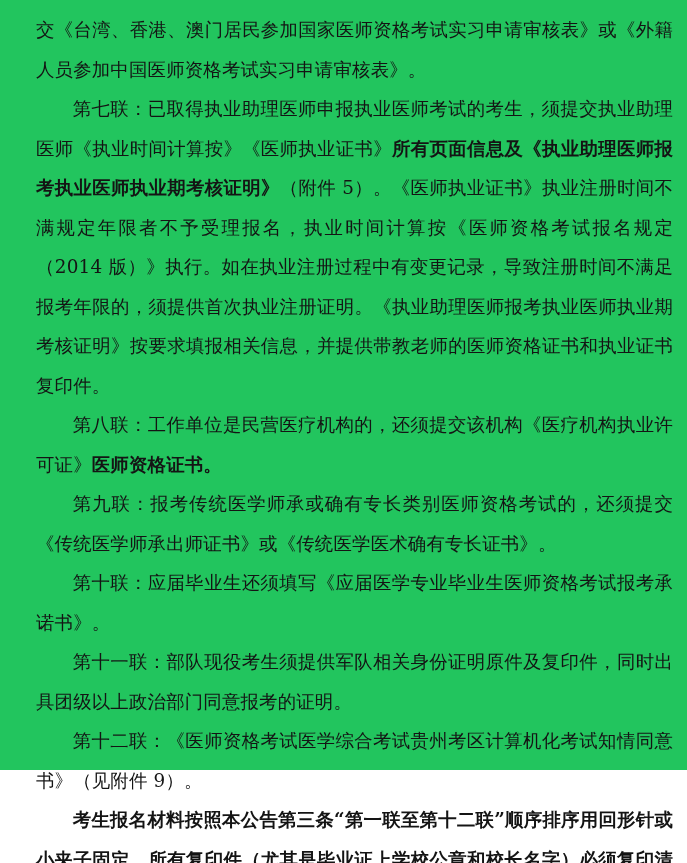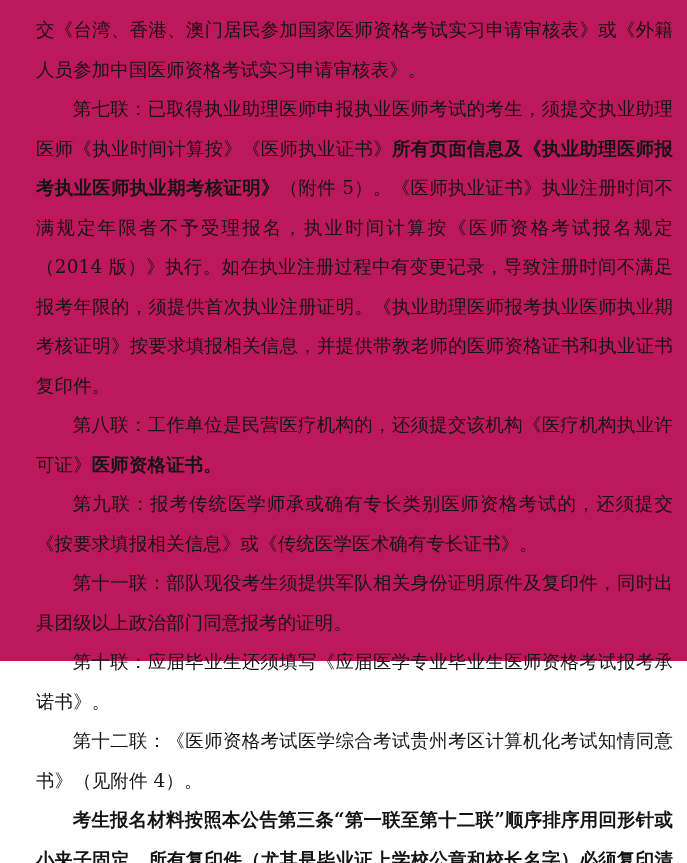--- a/index.html
+++ b/index.html
@@ -17,9 +17,9 @@
   #doc {
     box-sizing: border-box;
     width: 687px;
-    height: 661px;
+    height: 770px;
     padding: 10px 14px 10px 36px;
-    background: #be185d;
+    background: #22c55e;
   }
   .para {
     font-size: 18.4px;

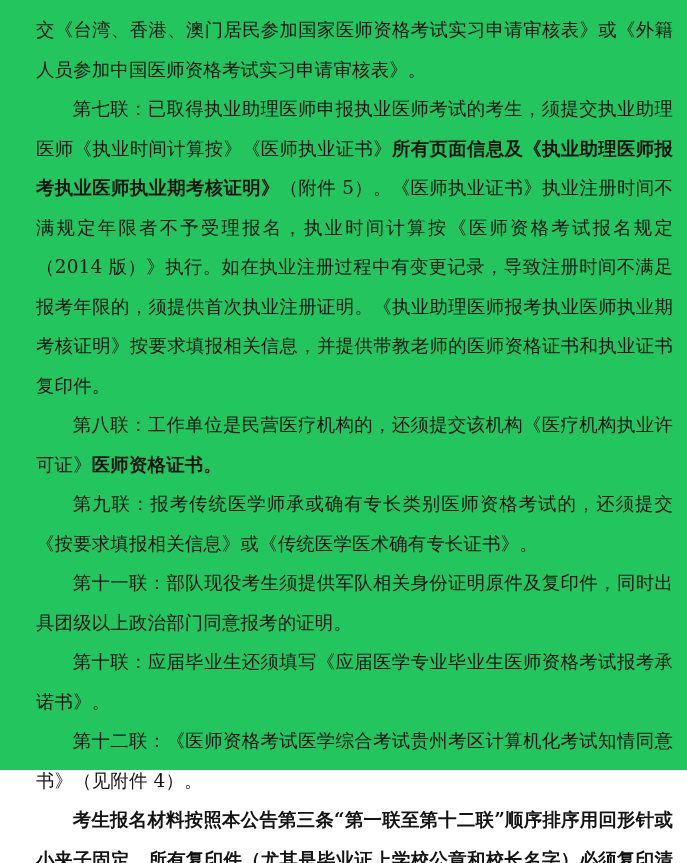--- a/index.html
+++ b/index.html
@@ -48,7 +48,7 @@
       <div class="para"><span>交《台湾、香港、澳门居民参加国家医师资格考试实习申请审核表》或《外籍人员参加中国医师资格考试实习申请审核表》。</span></div>
       <div class="para indent"><span>第七联：已取得执业助理医师申报执业医师考试的考生，须提交执业助理医师《执业时间计算按》《医师执业证书》</span><span class="b-run">所有页面信息及《执业助理医师报考执业医师执业期考核证明》</span><span>（附件 5）。《医师执业证书》执业注册时间不满规定年限者不予受理报名，执业时间计算按《医师资格考试报名规定（2014 版）》执行。如在执业注册过程中有变更记录，导致注册时间不满足报考年限的，须提供首次执业注册证明。《执业助理医师报考执业医师执业期考核证明》按要求填报相关信息，并提供带教老师的医师资格证书和执业证书复印件。</span></div>
       <div class="para indent"><span>第八联：工作单位是民营医疗机构的，还须提交该机构《医疗机构执业许可证》</span><span class="b-run">医师资格证书。</span></div>
-      <div class="para indent"><span>第九联：报考传统医学师承或确有专长类别医师资格考试的，还须提交《按要求填报相关信息》或《传统医学医术确有专长证书》。</span></div>
+      <div class="para indent"><span>第九联：报考传统医学师承或确有专长类别医师资格考试的，还须提交《传统医学师承出师证书》或《传统医学医术确有专长证书》。</span></div>
       <div class="para indent"><span>第十一联：部队现役考生须提供军队相关身份证明原件及复印件，同时出具团级以上政治部门同意报考的证明。</span></div>
       <div class="para indent"><span>第十联：应届毕业生还须填写《应届医学专业毕业生医师资格考试报考承诺书》。</span></div>
       <div class="para indent"><span>第十二联：《医师资格考试医学综合考试贵州考区计算机化考试知情同意书》（见附件 4）。</span></div>

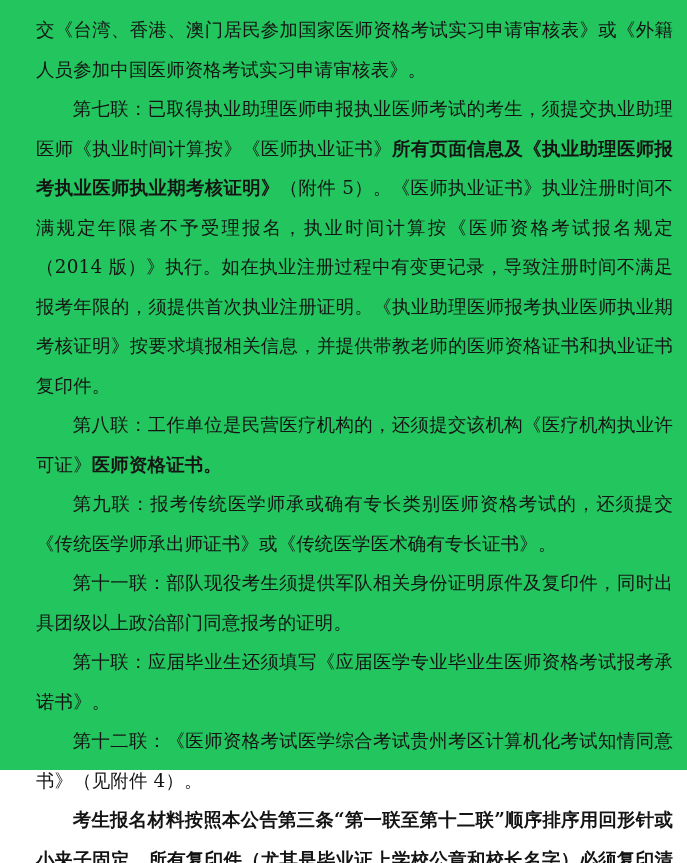--- a/index.html
+++ b/index.html
@@ -49,8 +49,8 @@
       <div class="para indent"><span>第七联：已取得执业助理医师申报执业医师考试的考生，须提交执业助理医师《执业时间计算按》《医师执业证书》</span><span class="b-run">所有页面信息及《执业助理医师报考执业医师执业期考核证明》</span><span>（附件 5）。《医师执业证书》执业注册时间不满规定年限者不予受理报名，执业时间计算按《医师资格考试报名规定（2014 版）》执行。如在执业注册过程中有变更记录，导致注册时间不满足报考年限的，须提供首次执业注册证明。《执业助理医师报考执业医师执业期考核证明》按要求填报相关信息，并提供带教老师的医师资格证书和执业证书复印件。</span></div>
       <div class="para indent"><span>第八联：工作单位是民营医疗机构的，还须提交该机构《医疗机构执业许可证》</span><span class="b-run">医师资格证书。</span></div>
       <div class="para indent"><span>第九联：报考传统医学师承或确有专长类别医师资格考试的，还须提交《传统医学师承出师证书》或《传统医学医术确有专长证书》。</span></div>
+      <div class="para indent"><span>第十联：应届毕业生还须填写《应届医学专业毕业生医师资格考试报考承诺书》。</span></div>
       <div class="para indent"><span>第十一联：部队现役考生须提供军队相关身份证明原件及复印件，同时出具团级以上政治部门同意报考的证明。</span></div>
-      <div class="para indent"><span>第十联：应届毕业生还须填写《应届医学专业毕业生医师资格考试报考承诺书》。</span></div>
       <div class="para indent"><span>第十二联：《医师资格考试医学综合考试贵州考区计算机化考试知情同意书》（见附件 4）。</span></div>
       <div class="para indent bold"><span class="b-run">考生报名材料按照本公告第三条“第一联至第十二联”顺序排序用回形针或小夹子固定，所有复印件（尤其是毕业证上学校公章和校长名字）必须复印清晰并加盖单位公章，统一用 A4 纸型提交所在单位。</span></div>
     </div>

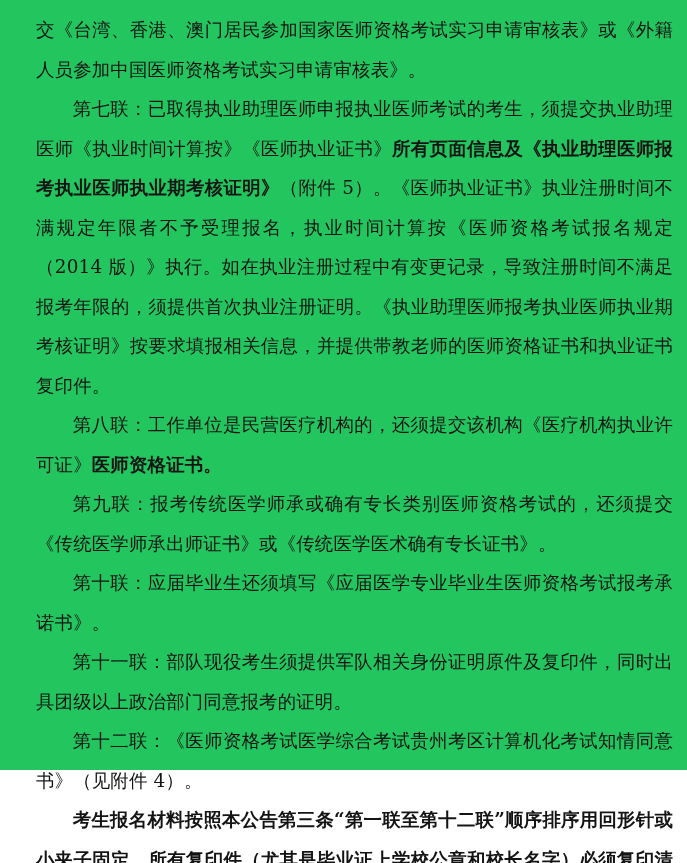--- a/index.html
+++ b/index.html
@@ -51,7 +51,7 @@
       <div class="para indent"><span>第九联：报考传统医学师承或确有专长类别医师资格考试的，还须提交《传统医学师承出师证书》或《传统医学医术确有专长证书》。</span></div>
       <div class="para indent"><span>第十联：应届毕业生还须填写《应届医学专业毕业生医师资格考试报考承诺书》。</span></div>
       <div class="para indent"><span>第十一联：部队现役考生须提供军队相关身份证明原件及复印件，同时出具团级以上政治部门同意报考的证明。</span></div>
-      <div class="para indent"><span>第十二联：《医师资格考试医学综合考试贵州考区计算机化考试知情同意书》（见附件 4）。</span></div>
+      <div class="para indent"><span>第十二联：《医师资格考试医学综合考试贵州考区计算机化考试知情同意书》（见附件 9）。</span></div>
       <div class="para indent bold"><span class="b-run">考生报名材料按照本公告第三条“第一联至第十二联”顺序排序用回形针或小夹子固定，所有复印件（尤其是毕业证上学校公章和校长名字）必须复印清晰并加盖单位公章，统一用 A4 纸型提交所在单位。</span></div>
     </div>
 </div>

